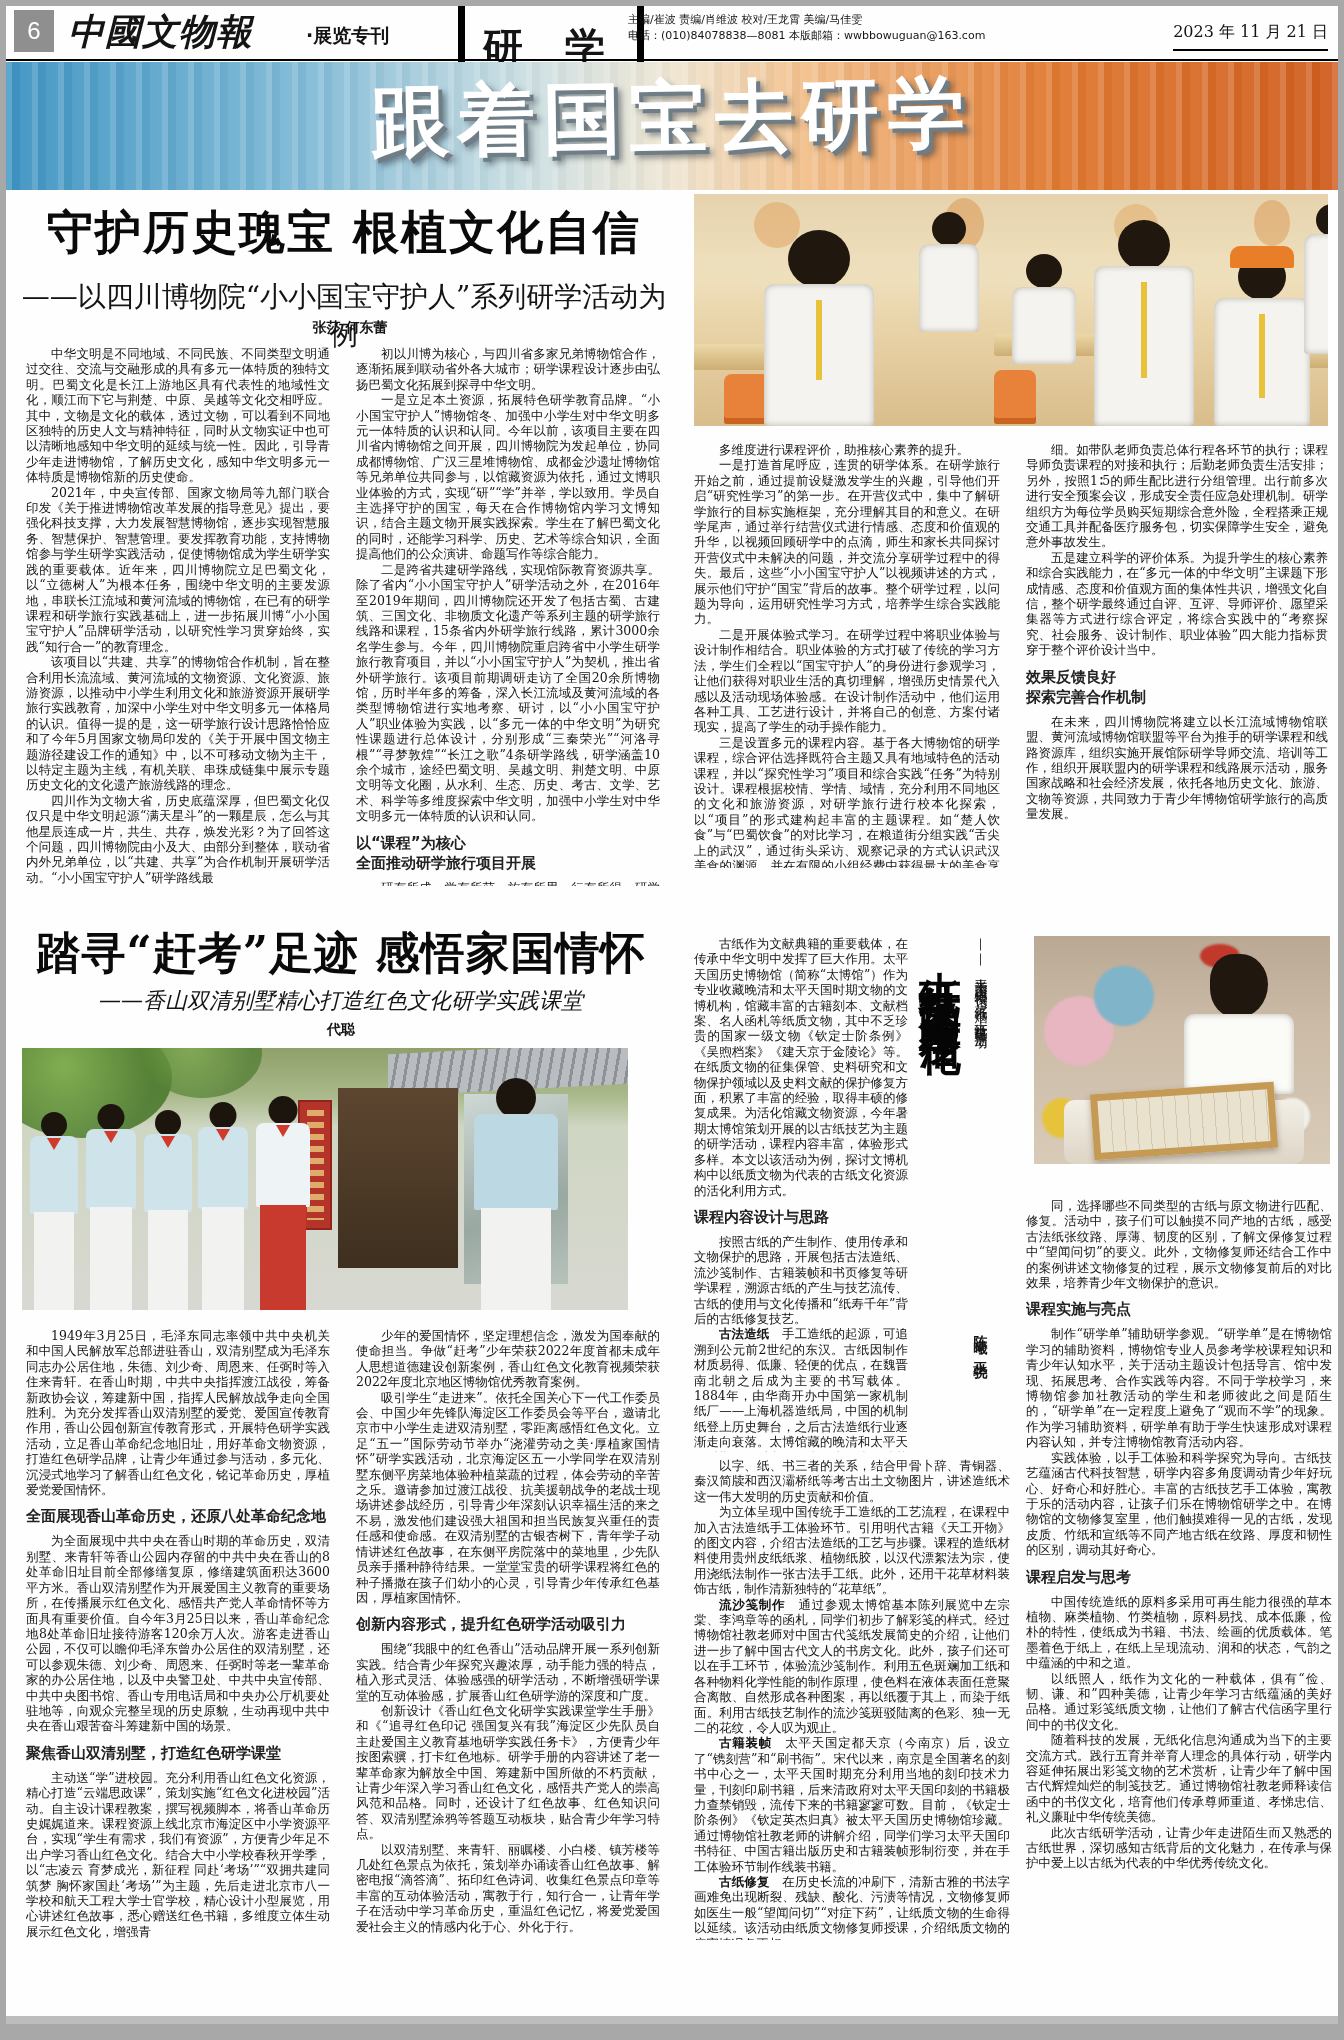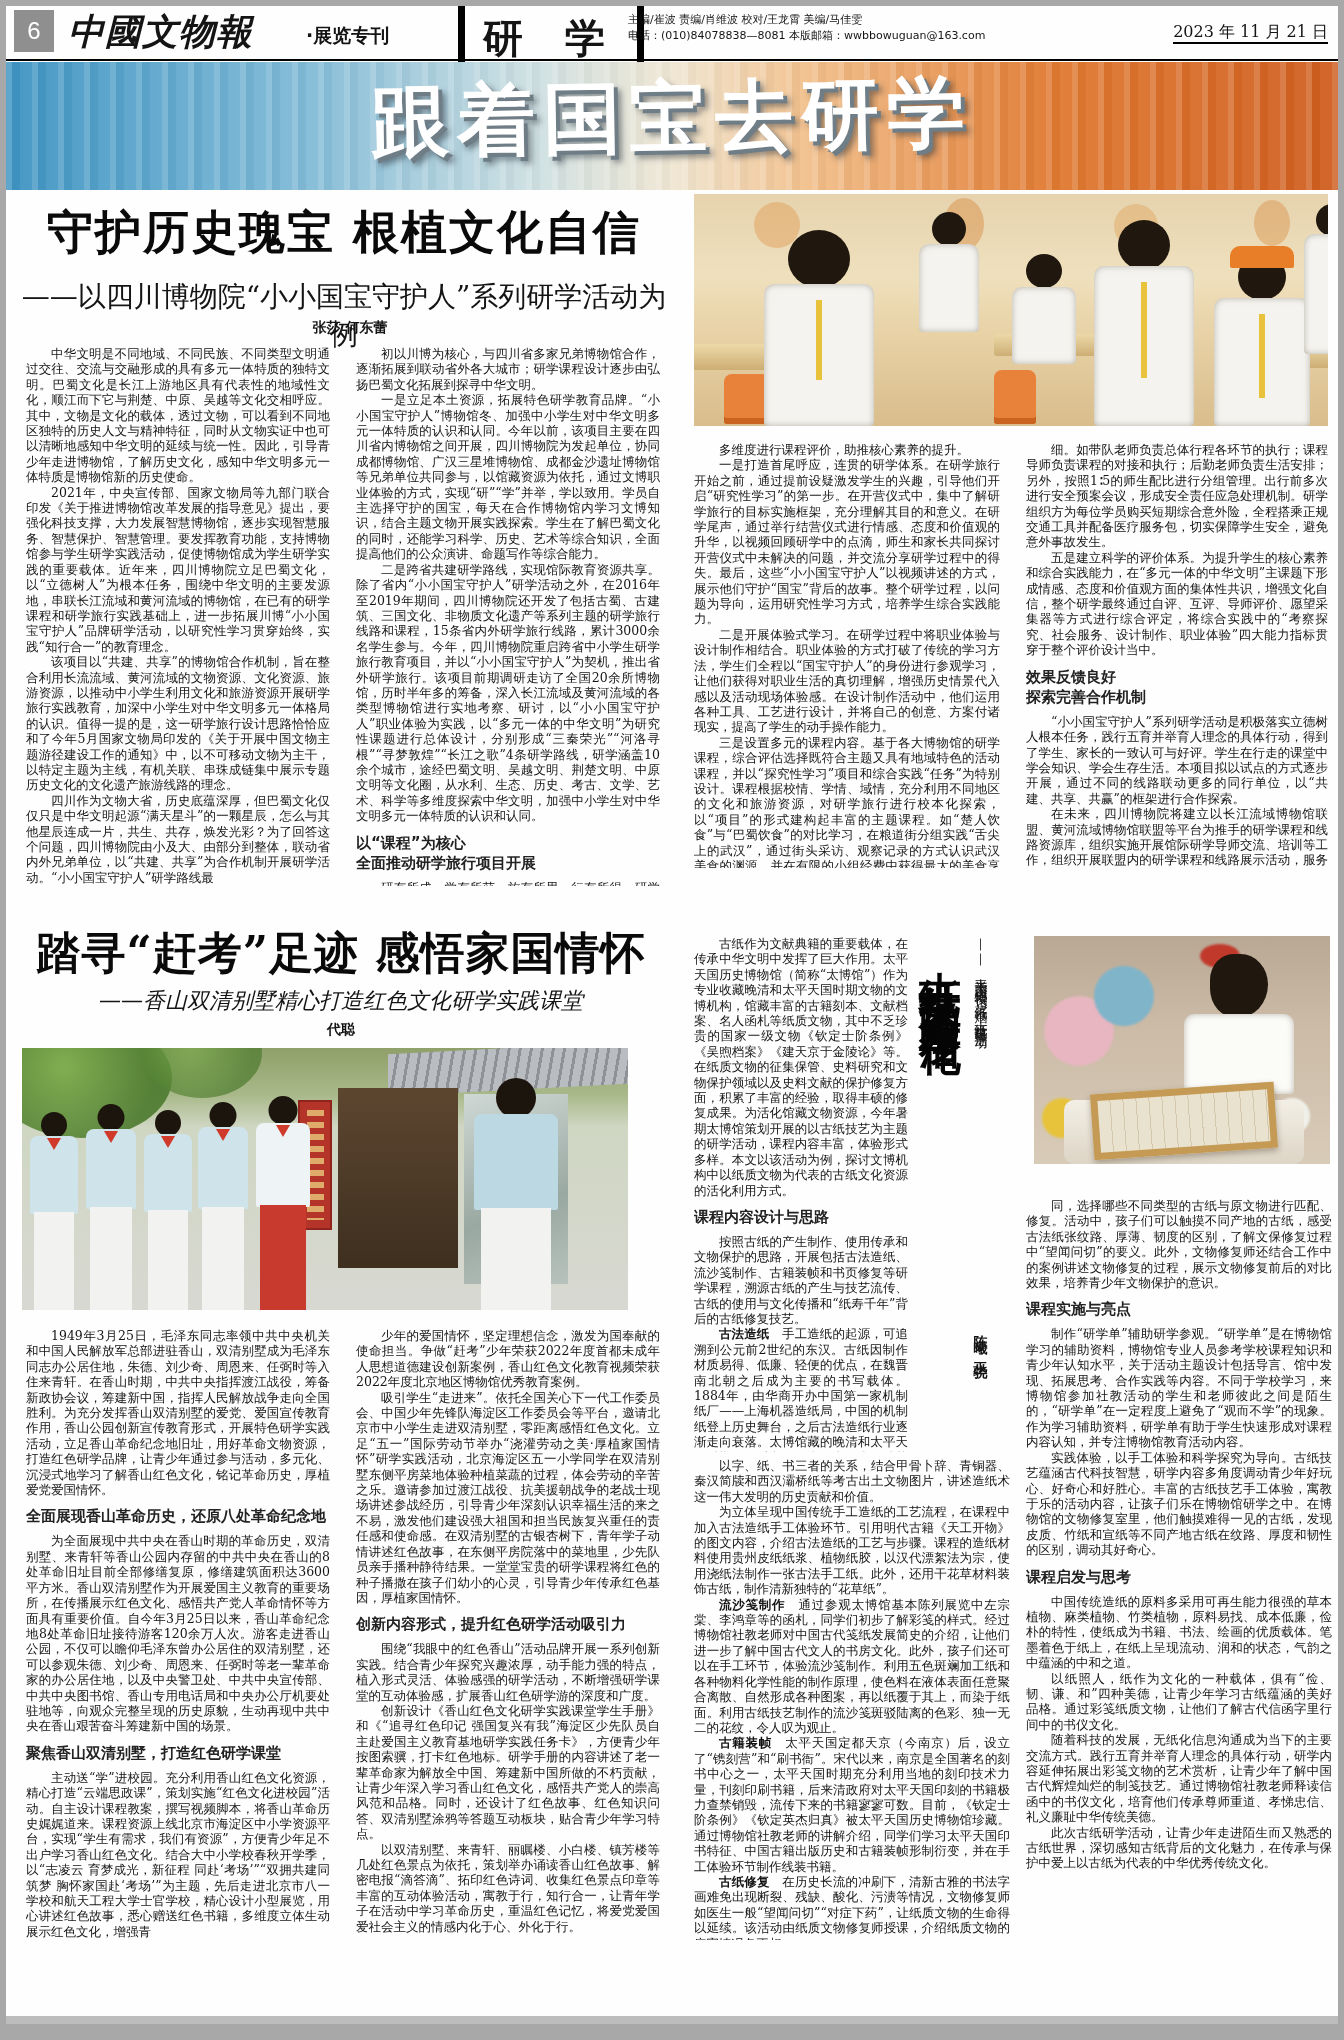--- a/index.html
+++ b/index.html
@@ -13,7 +13,7 @@
   .masthead{position:absolute;left:62px;top:2px;font-family:"DejaVu Serif",serif;
     font-size:36px;font-weight:bold;font-style:italic;letter-spacing:1px;}
   .edition{position:absolute;left:300px;top:18px;font:bold 19px/22px "DejaVu Sans",sans-serif;}
-  .secbox{position:absolute;left:452px;top:0px;height:50px;padding:7px 18px;
+  .secbox{position:absolute;left:452px;top:0px;height:50px;padding:16px 18px;
     border-left:7px solid #000;border-right:7px solid #000;
     font:bold 40px/50px "DejaVu Serif",serif;letter-spacing:14px;}
   .staff{position:absolute;left:622px;top:6px;width:500px;font:11px/16px "DejaVu Sans",sans-serif;}

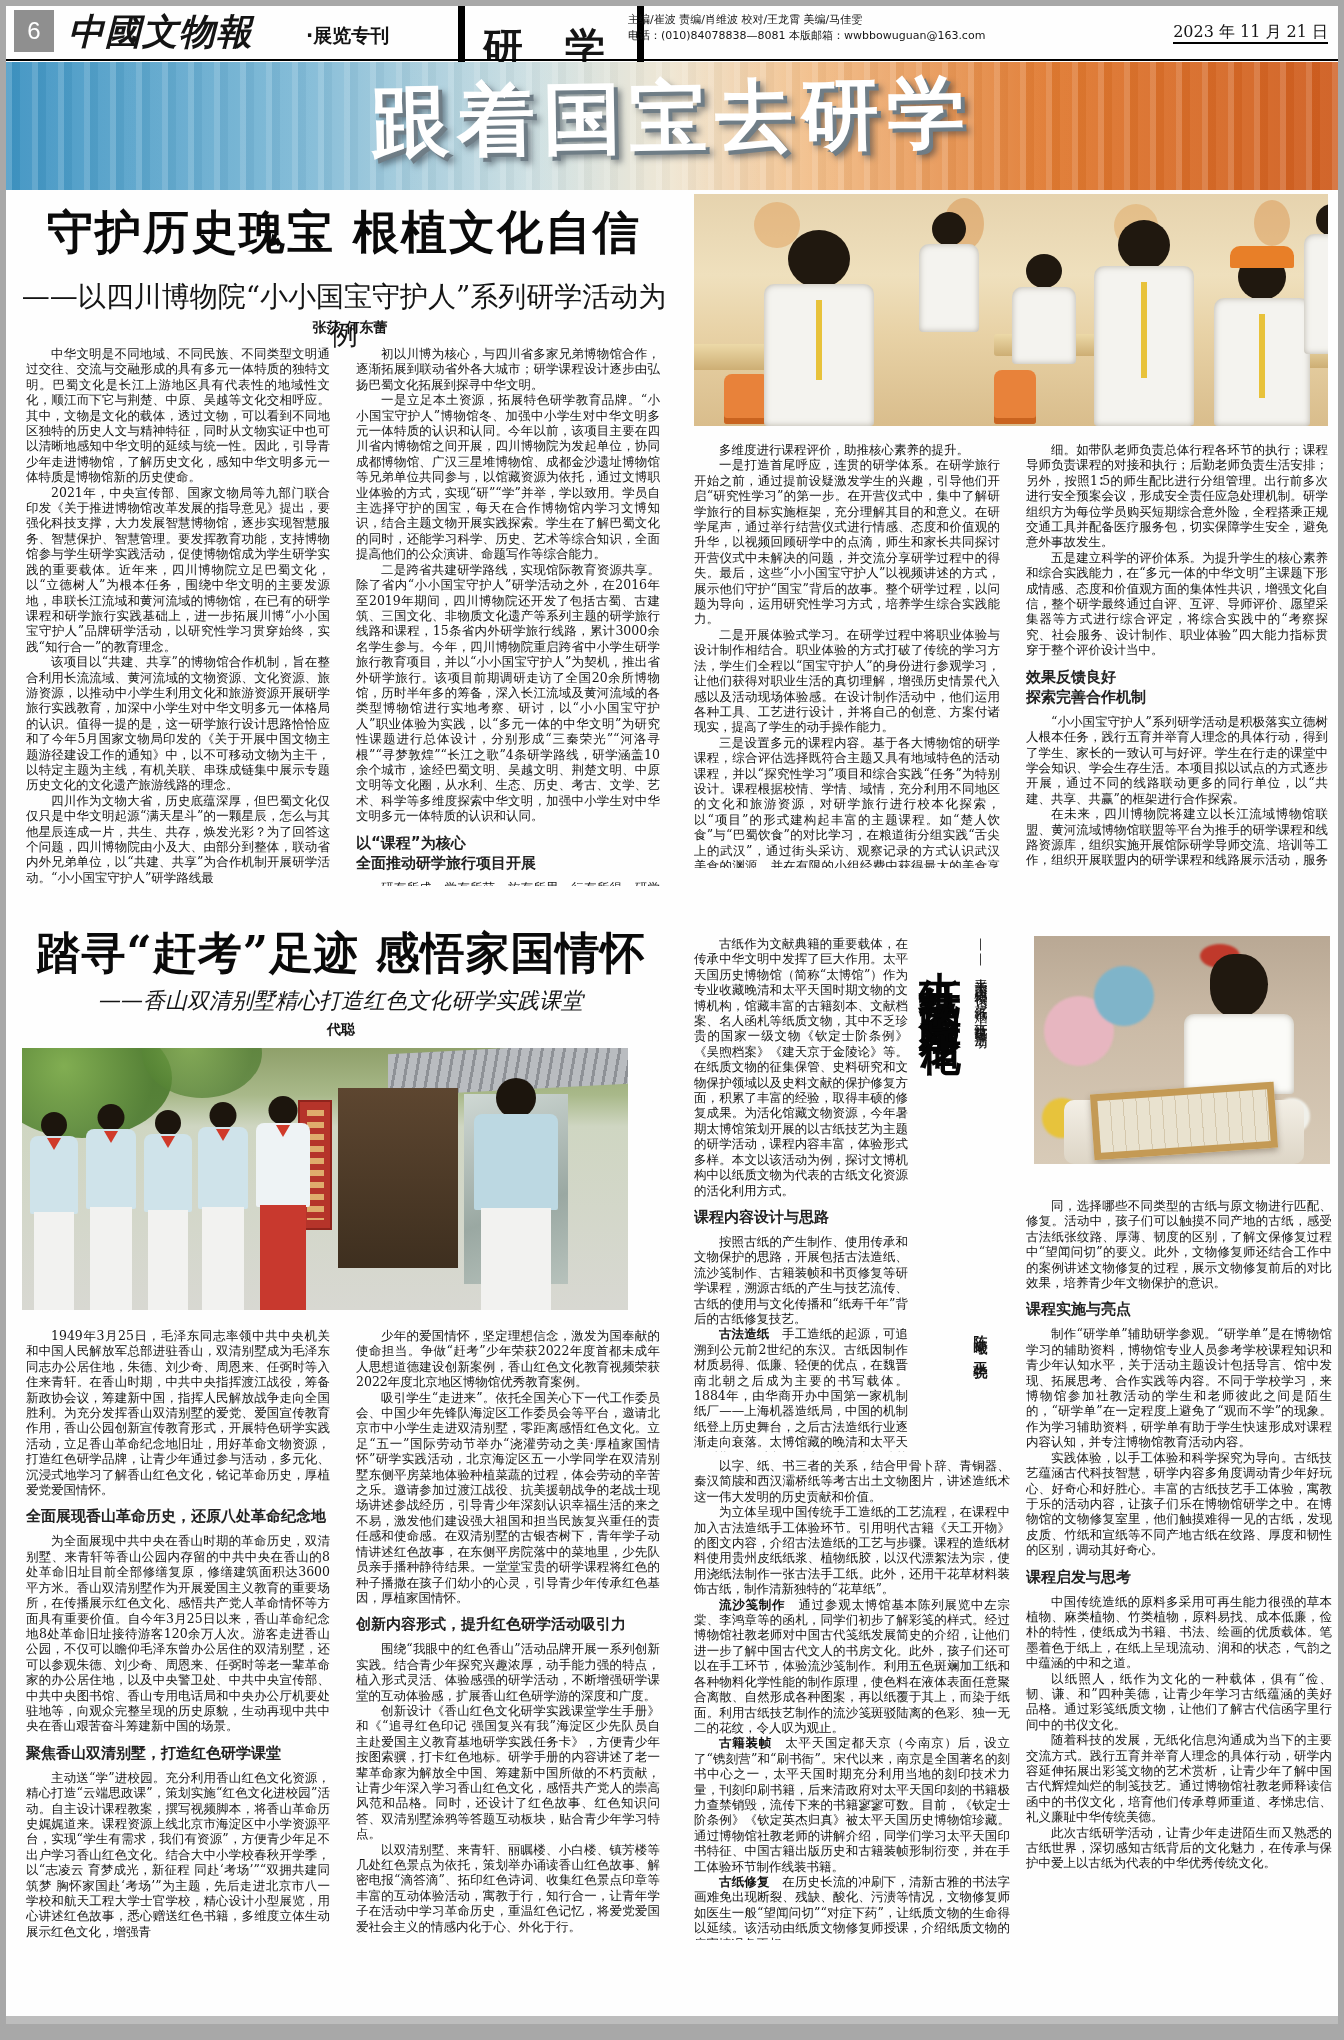--- a/index.html
+++ b/index.html
@@ -18,7 +18,7 @@
     font:bold 40px/50px "DejaVu Serif",serif;letter-spacing:14px;}
   .staff{position:absolute;left:622px;top:6px;width:500px;font:11px/16px "DejaVu Sans",sans-serif;}
   .dateline{position:absolute;right:10px;top:16px;font:16px/20px "DejaVu Serif",serif;
-    border-bottom:2px solid #000;padding-bottom:0;}
+    border-bottom:2px solid #000;padding-bottom:7px;}
   .hdr-rule{position:absolute;left:0;top:53px;width:1332px;height:2px;background:#000;}
   
   .banner{position:absolute;left:0;top:56px;width:1332px;height:128px;overflow:hidden;

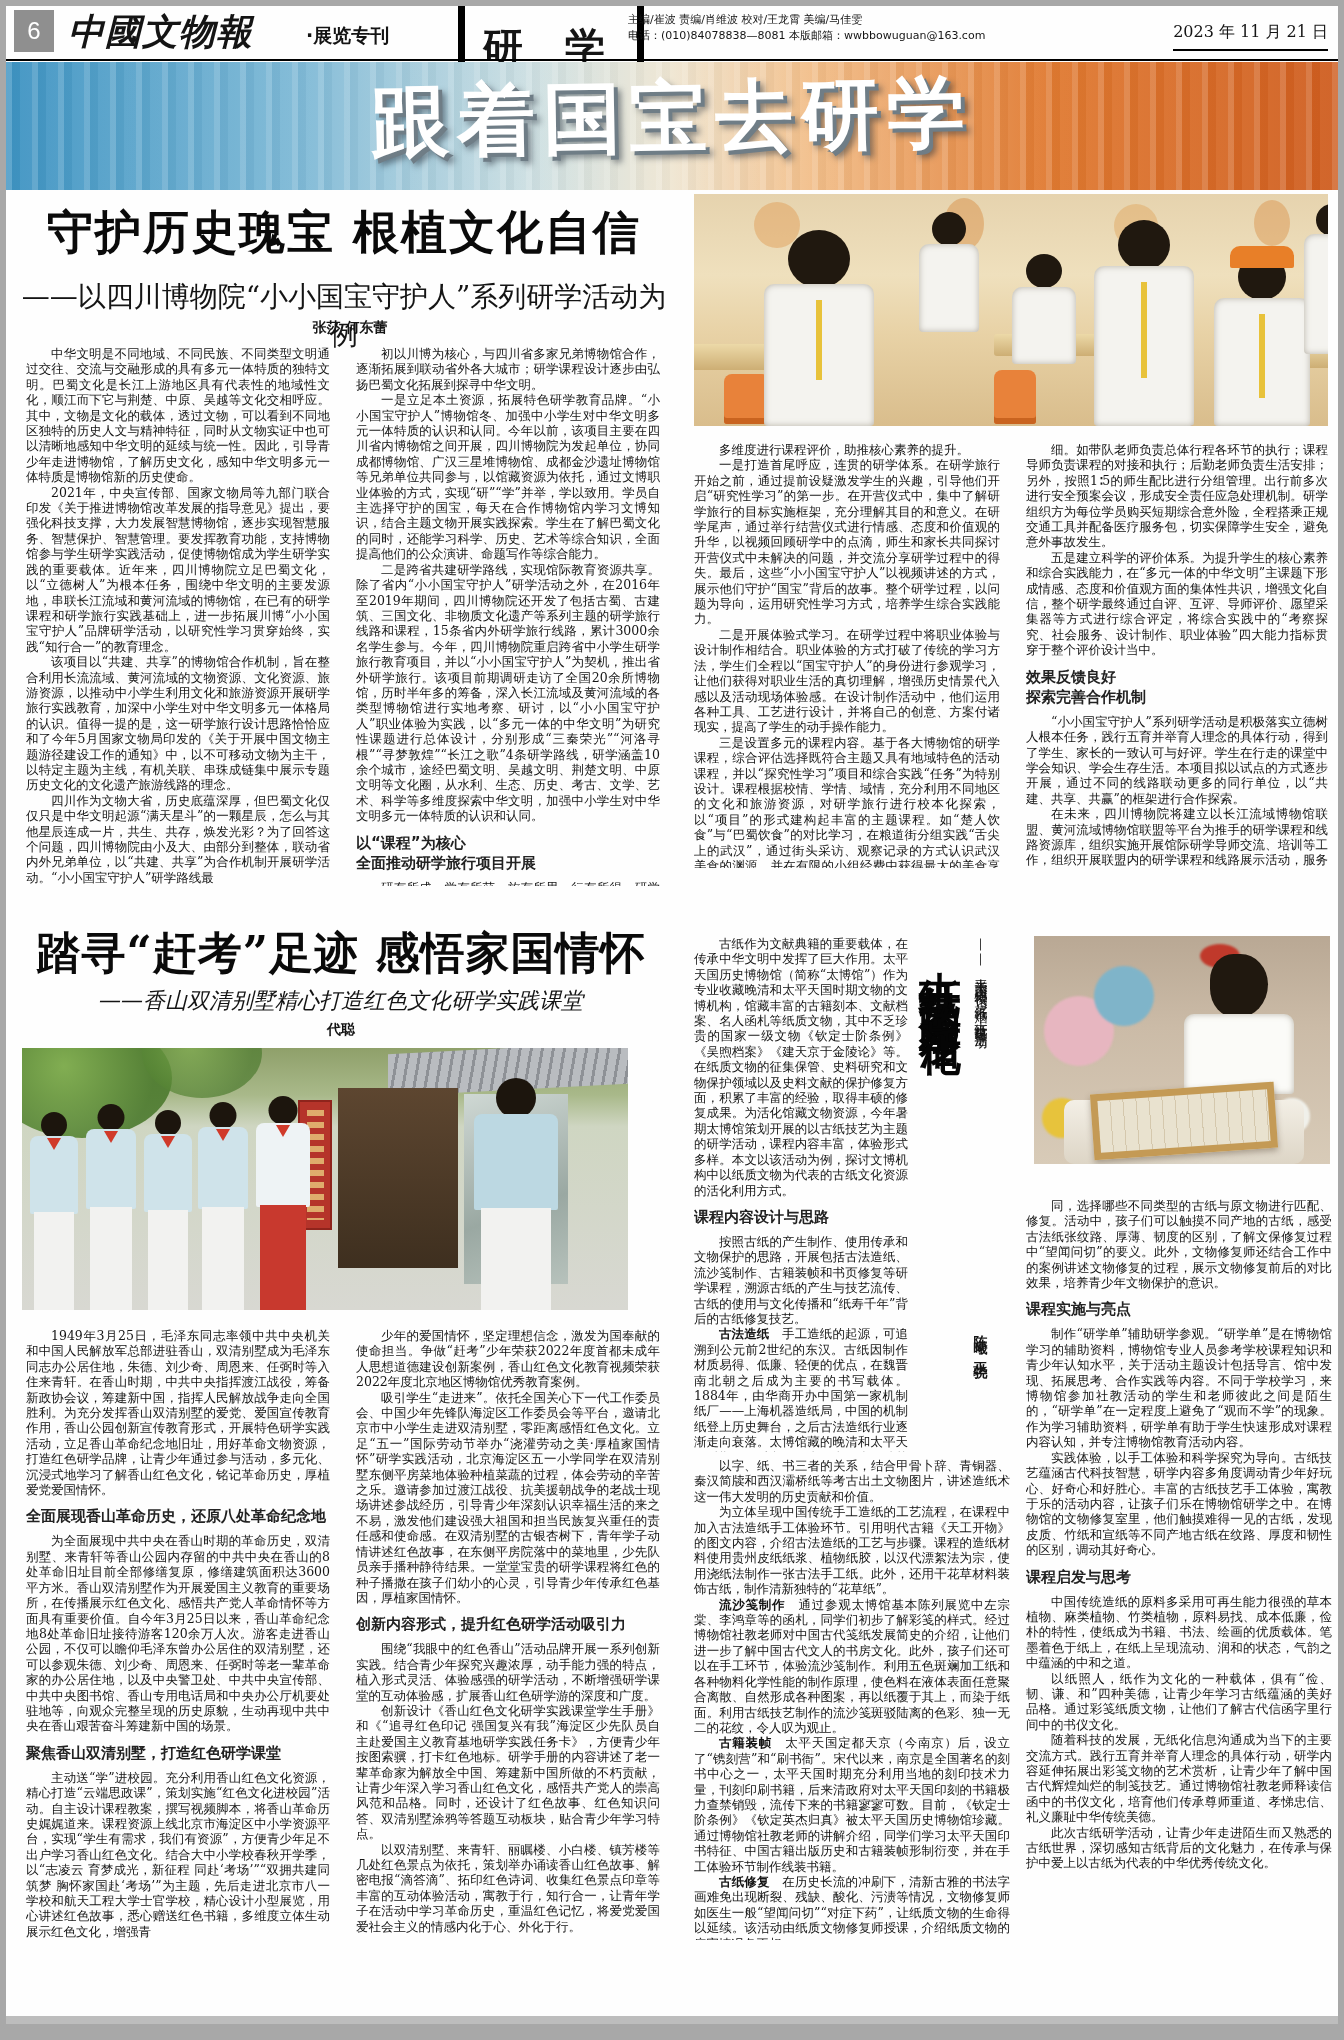--- a/index.html
+++ b/index.html
@@ -171,7 +171,6 @@
         <p class="para">五是建立科学的评价体系。为提升学生的核心素养和综合实践能力，在“多元一体的中华文明”主课题下形成情感、态度和价值观方面的集体性共识，增强文化自信，整个研学最终通过自评、互评、导师评价、愿望采集器等方式进行综合评定，将综合实践中的“考察探究、社会服务、设计制作、职业体验”四大能力指标贯穿于整个评价设计当中。</p>
         <div class="colhead">效果反馈良好
 探索完善合作机制</div>
-        <p class="para">“小小国宝守护人”系列研学活动是积极落实立德树人根本任务，践行五育并举育人理念的具体行动，得到了学生、家长的一致认可与好评。学生在行走的课堂中学会知识、学会生存生活。本项目拟以试点的方式逐步开展，通过不同的线路联动更多的同行单位，以“共建、共享、共赢”的框架进行合作探索。</p>
         <p class="para">在未来，四川博物院将建立以长江流域博物馆联盟、黄河流域博物馆联盟等平台为推手的研学课程和线路资源库，组织实施开展馆际研学导师交流、培训等工作，组织开展联盟内的研学课程和线路展示活动，服务国家战略和社会经济发展，依托各地历史文化、旅游、文物等资源，共同致力于青少年博物馆研学旅行的高质量发展。</p>
       </div>
 

